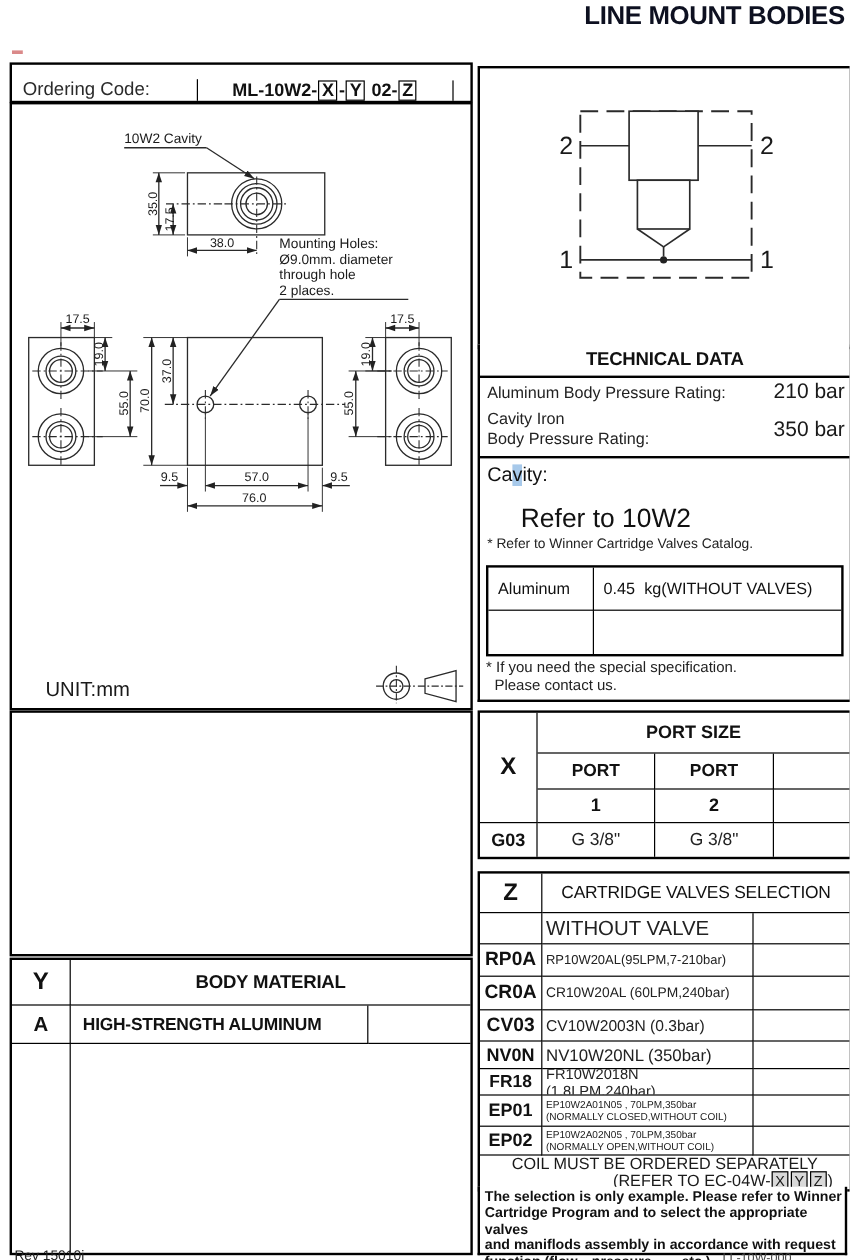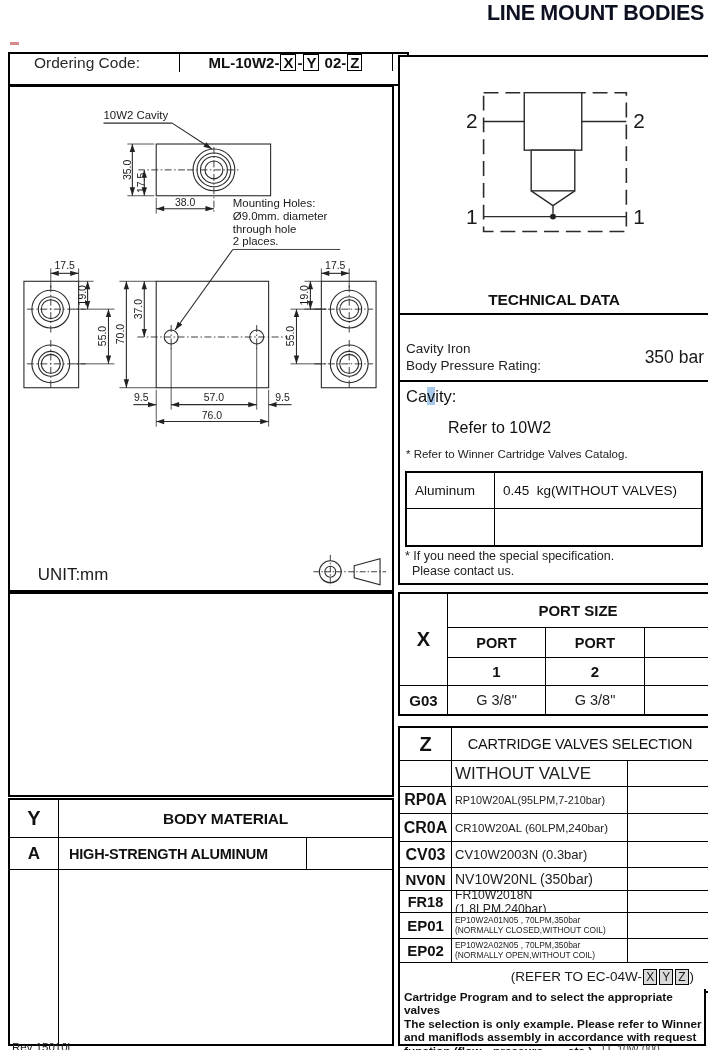--- a/index.html
+++ b/index.html
@@ -12,7 +12,7 @@
        letter-spacing:-0.3px;color:#0d1020;}
   .redmark{left:10px;top:42px;width:9px;height:3px;background:#c23b3b;opacity:.6;}
   
-  .ord{left:8px;top:52px;width:382px;height:30px;display:flex;align-items:flex-start;padding-left:15px;}
+  .ord{left:8px;top:52px;width:382px;height:30px;display:flex;align-items:flex-end;}
   .ord-label{width:145px;display:flex;align-items:center;padding-left:9px;font-size:15.5px;color:#2a2a2a;
              border-right:1.4px solid #000;}
   .ord-code{width:212px;display:flex;align-items:center;justify-content:center;font-weight:700;

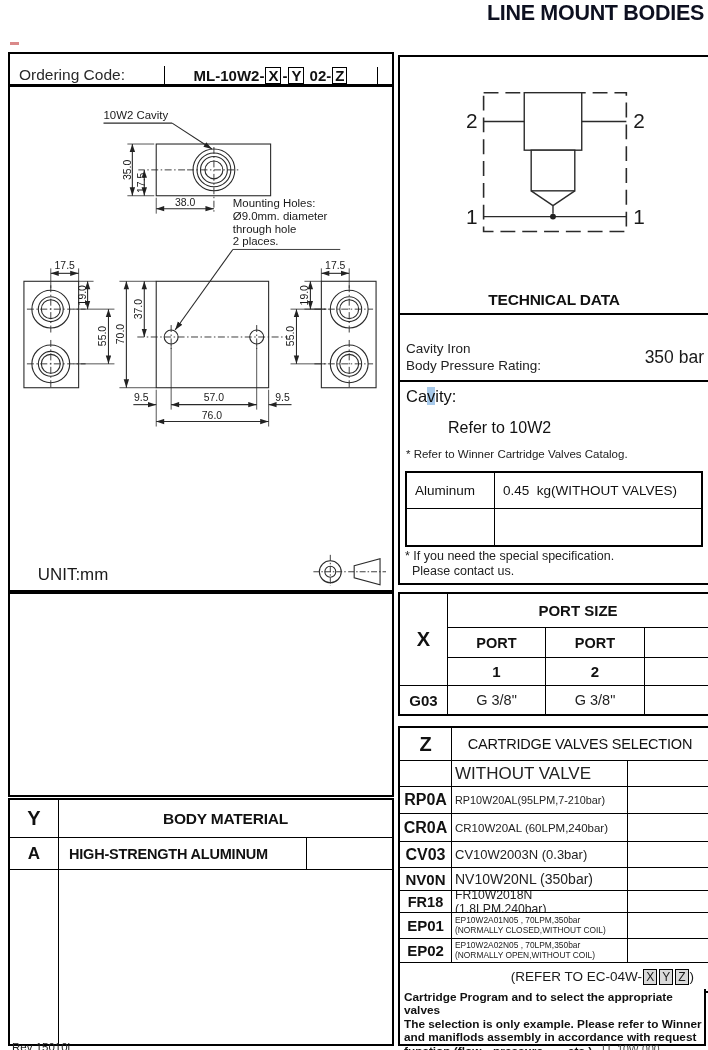--- a/index.html
+++ b/index.html
@@ -265,6 +265,10 @@
 
 <div class="abs tech">
   <div class="td-title">TECHNICAL DATA</div>
+  <div class="td-row1">
+    <div class="td-label">Aluminum Body Pressure Rating:</div>
+    <div class="td-value">210 bar</div>
+  </div>
   <div class="td-row2">
     <div class="td-label">
       <div>Cavity Iron</div>

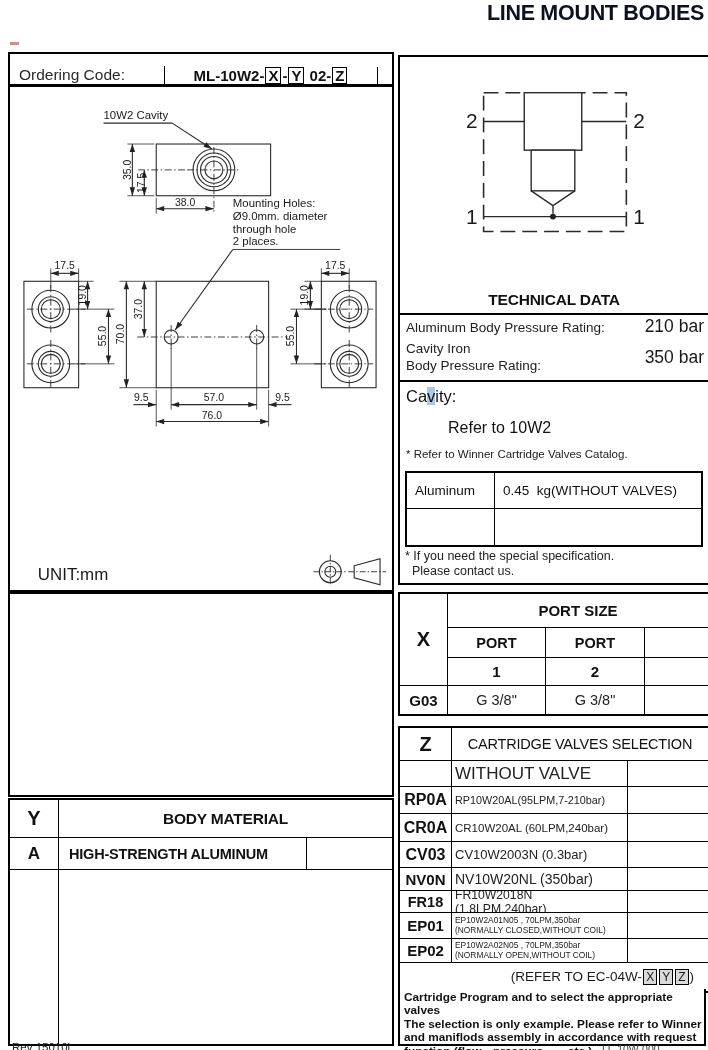--- a/index.html
+++ b/index.html
@@ -33,7 +33,7 @@
   .td-div{position:absolute;top:93px;left:0;right:0;border-top:2px solid #000;}
   .td-cavity{position:absolute;top:100px;left:6px;font-size:16.5px;}
   .hl{background:#a7c9ea;}
-  .td-refer{position:absolute;top:132px;left:48px;font-size:16px;}
+  .td-refer{position:absolute;top:132px;left:34px;font-size:22px;}
   .td-catnote{position:absolute;top:161px;left:6px;font-size:11.5px;color:#222;}
   .wtable{position:absolute;top:184px;left:5px;width:294px;height:72px;border:2px solid #000;
           display:grid;grid-template-columns:88px 1fr;grid-template-rows:36px 1fr;}

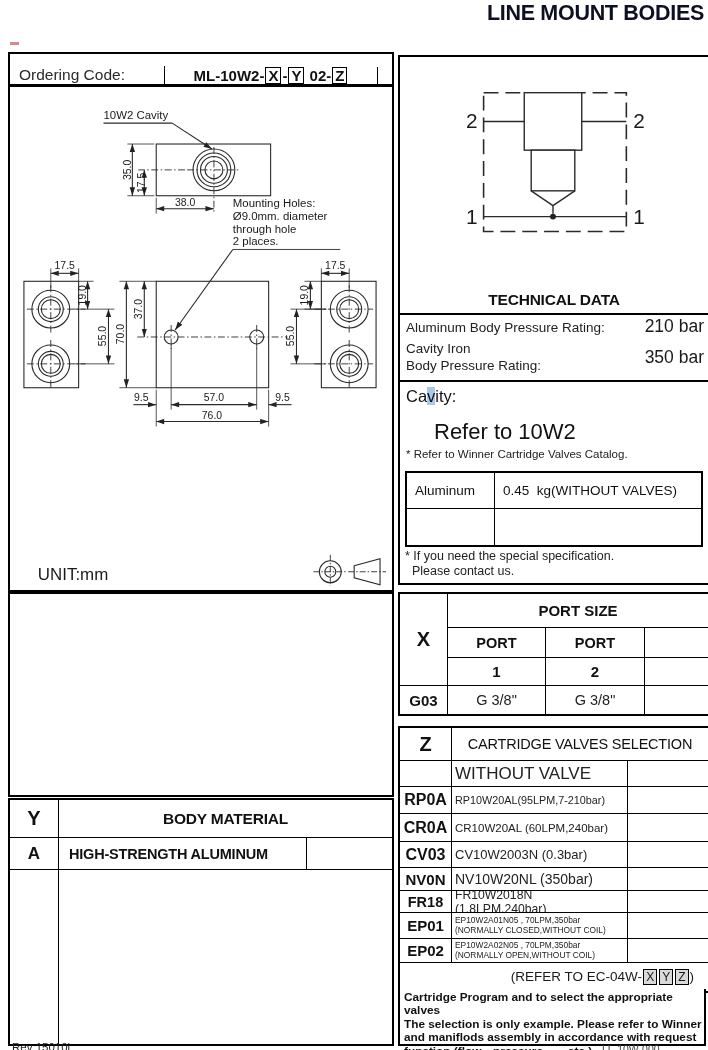--- a/index.html
+++ b/index.html
@@ -351,6 +351,7 @@
   <div class="zc z-last"></div>
 
   <div class="zc z-coil">
+    <div class="c1">COIL MUST BE ORDERED SEPARATELY</div>
     <div class="c2"><span>(REFER TO EC-04W-</span><span class="gbox">X</span><span class="gbox">Y</span><span class="gbox">Z</span><span>)</span></div>
   </div>
 </div>

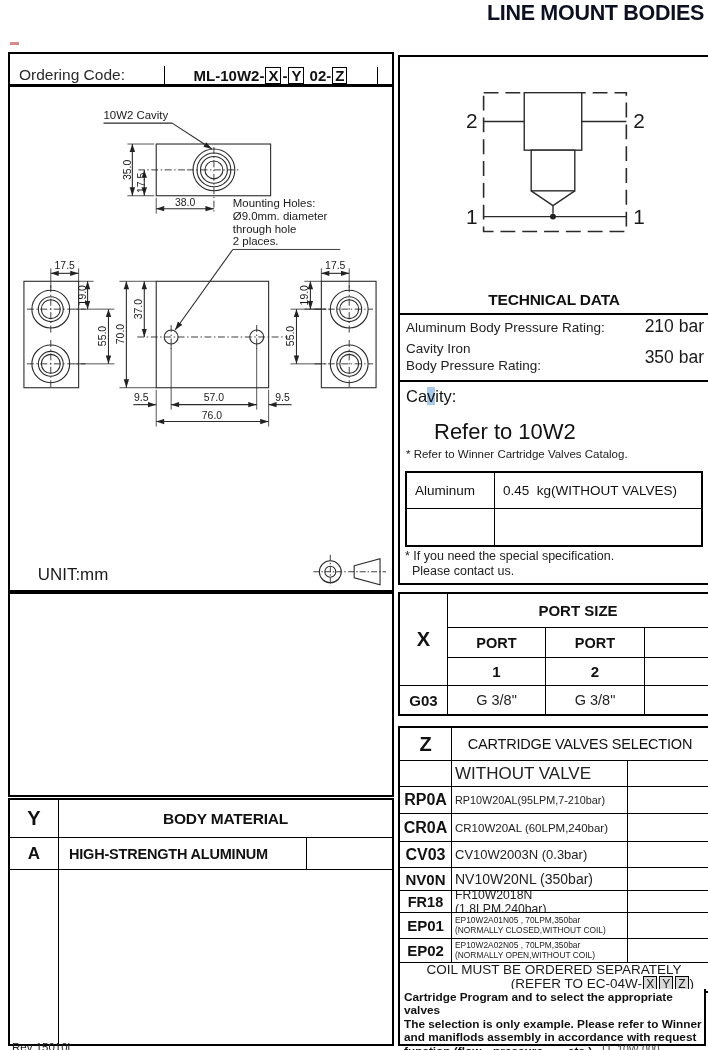--- a/index.html
+++ b/index.html
@@ -357,8 +357,8 @@
 </div>
 
 <div class="abs note">
+  <div>The selection is only example. Please refer to Winner</div>
   <div>Cartridge Program and to select the appropriate valves</div>
-  <div>The selection is only example. Please refer to Winner</div>
   <div>and maniflods assembly in accordance with request</div>
   <div>function (flow、pressure、... etc.)</div>
 </div>

